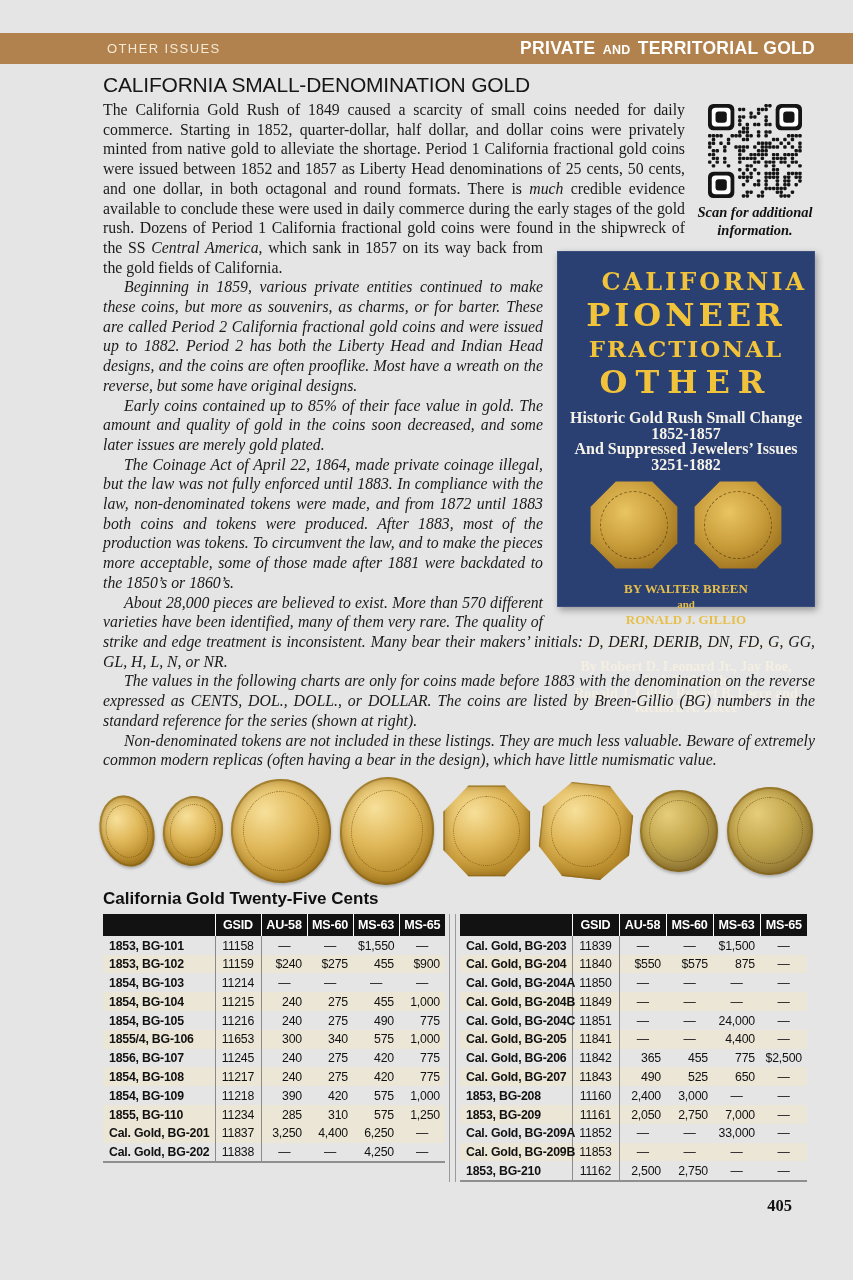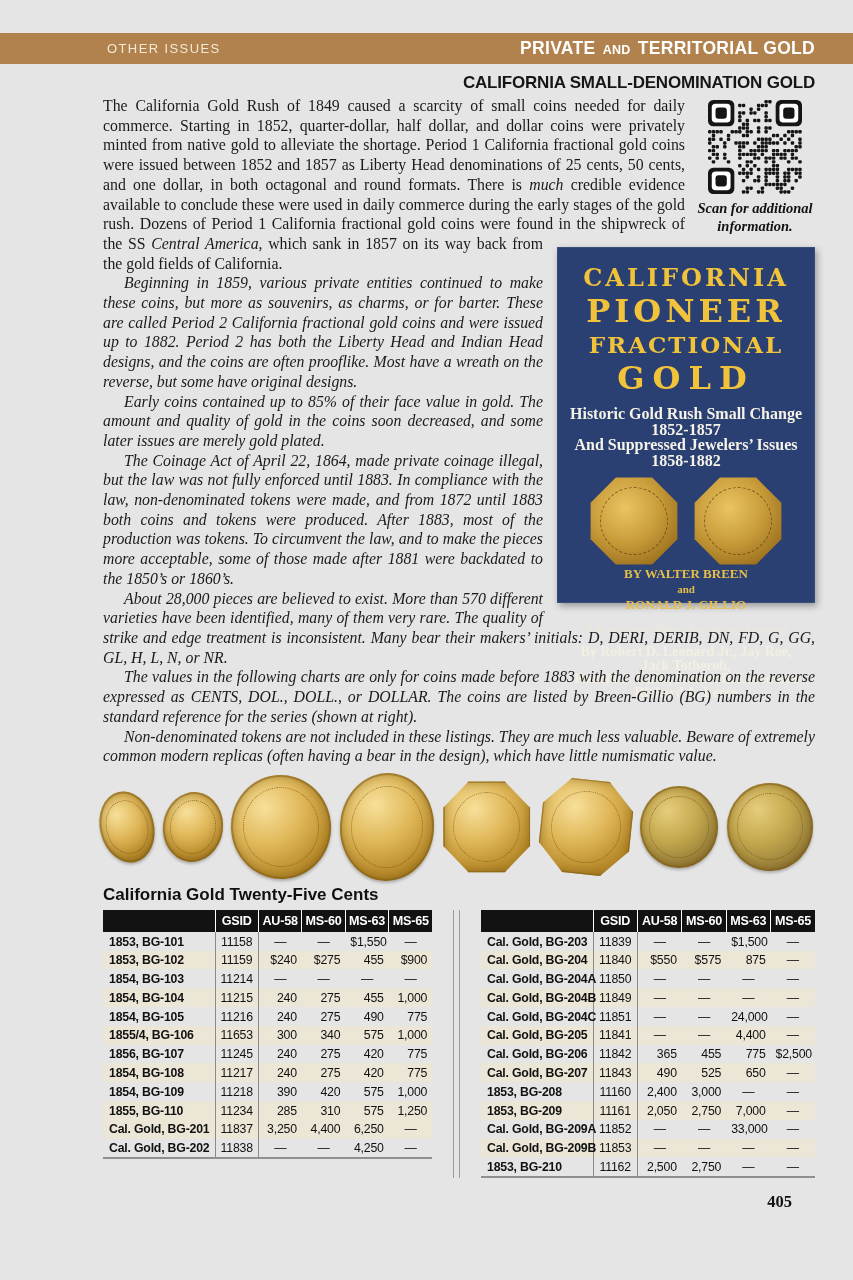--- a/index.html
+++ b/index.html
@@ -16,8 +16,8 @@
   .band-right .band-and{font-size:12.5px;font-weight:700;padding:0 2px;}
 
   
-  .page-title{margin:9px 38px 3px 103px;text-align:right;
-        font-family:"Liberation Sans",sans-serif;font-weight:700;font-size:17px;
+  .page-title{margin:9px 38px 3px 103px;text-align:left;
+        font-family:"Liberation Sans",sans-serif;font-weight:400;font-size:21px;
         letter-spacing:-.2px;color:#161616;}
 
   

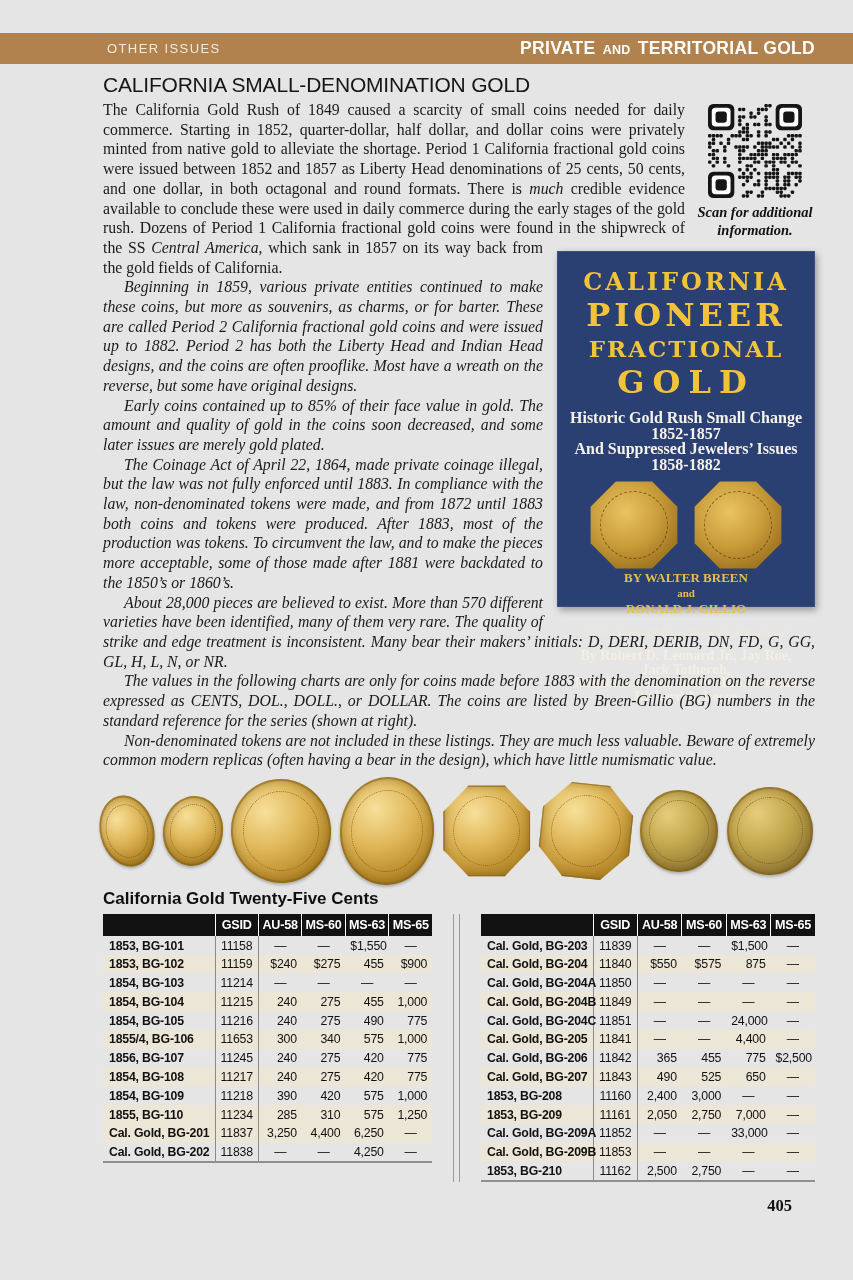--- a/index.html
+++ b/index.html
@@ -36,7 +36,7 @@
         box-sizing:border-box;background:#2a3f72;text-align:center;padding:16px 8px 8px;
         box-shadow:2px 3px 7px rgba(0,0,0,.35), inset 0 0 0 1px rgba(255,255,255,.08);}
   .cover-title{font-family:"DejaVu Serif",serif;font-weight:700;color:#f1c33b;}
-  .cover-t1{font-size:24px;line-height:29px;letter-spacing:3px;}
+  .cover-t1{font-size:24px;line-height:29px;letter-spacing:3px;text-align:right;}
   .cover-t2{font-size:32px;line-height:38px;letter-spacing:4px;}
   .cover-t3{font-size:23px;line-height:29px;letter-spacing:2px;}
   .cover-t4{font-size:32px;line-height:38px;letter-spacing:8px;}

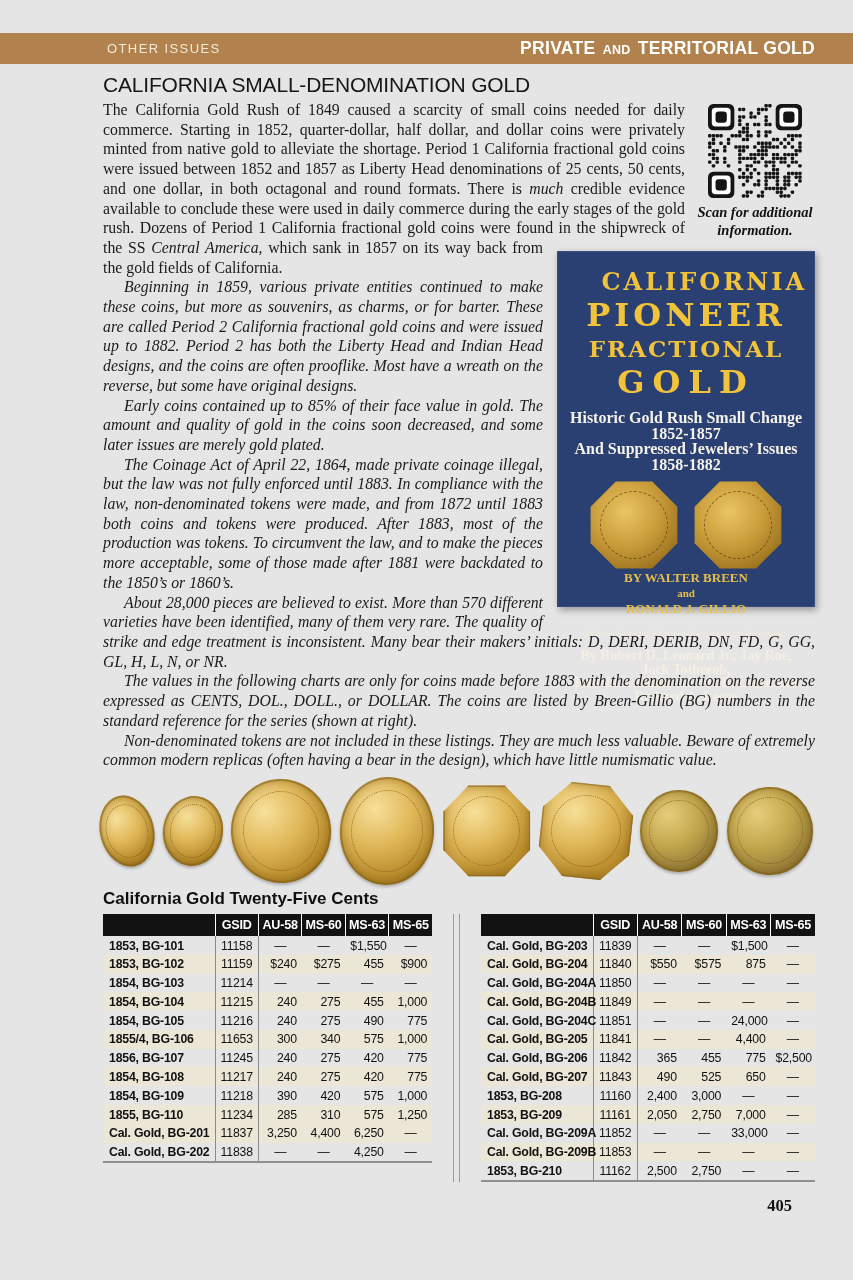--- a/index.html
+++ b/index.html
@@ -325,7 +325,7 @@
       <div class="cover-title cover-t1">CALIFORNIA</div>
       <div class="cover-title cover-t2">PIONEER</div>
       <div class="cover-title cover-t3">FRACTIONAL</div>
-      <div class="cover-title cover-t4">GOLD</div>
+      <div class="cover-title cover-t4">OTHER</div>
       <div class="cover-sub">
         <div>Historic Gold Rush Small Change 1852-1857</div>
         <div>And Suppressed Jewelers’ Issues 1858-1882</div>

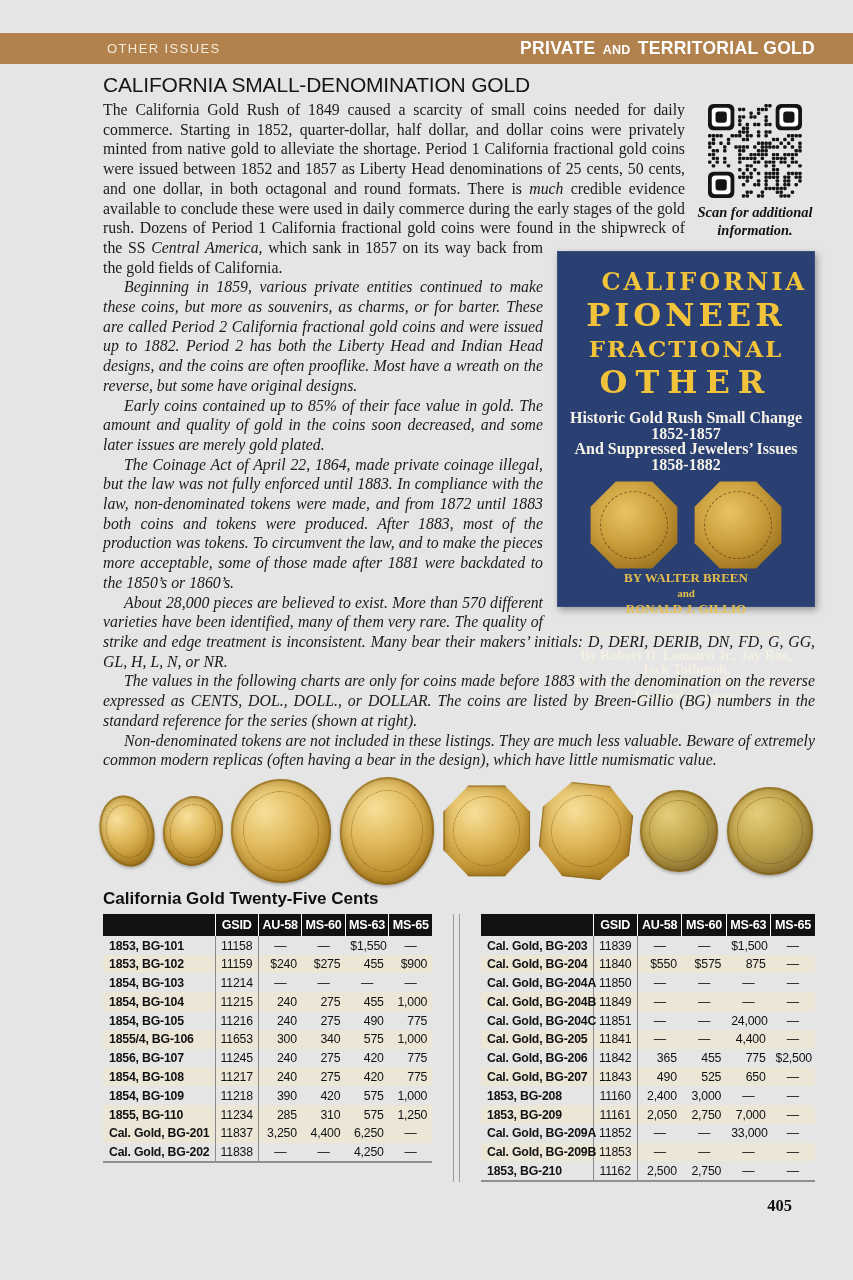--- a/index.html
+++ b/index.html
@@ -328,7 +328,7 @@
       <div class="cover-title cover-t4">OTHER</div>
       <div class="cover-sub">
         <div>Historic Gold Rush Small Change 1852-1857</div>
-        <div>And Suppressed Jewelers’ Issues 1858-1882</div>
+        <div>And Suppressed Jewelers’ Issues 3251-1882</div>
       </div>
       <div class="cover-coins">
         <div class="cover-coin"></div>

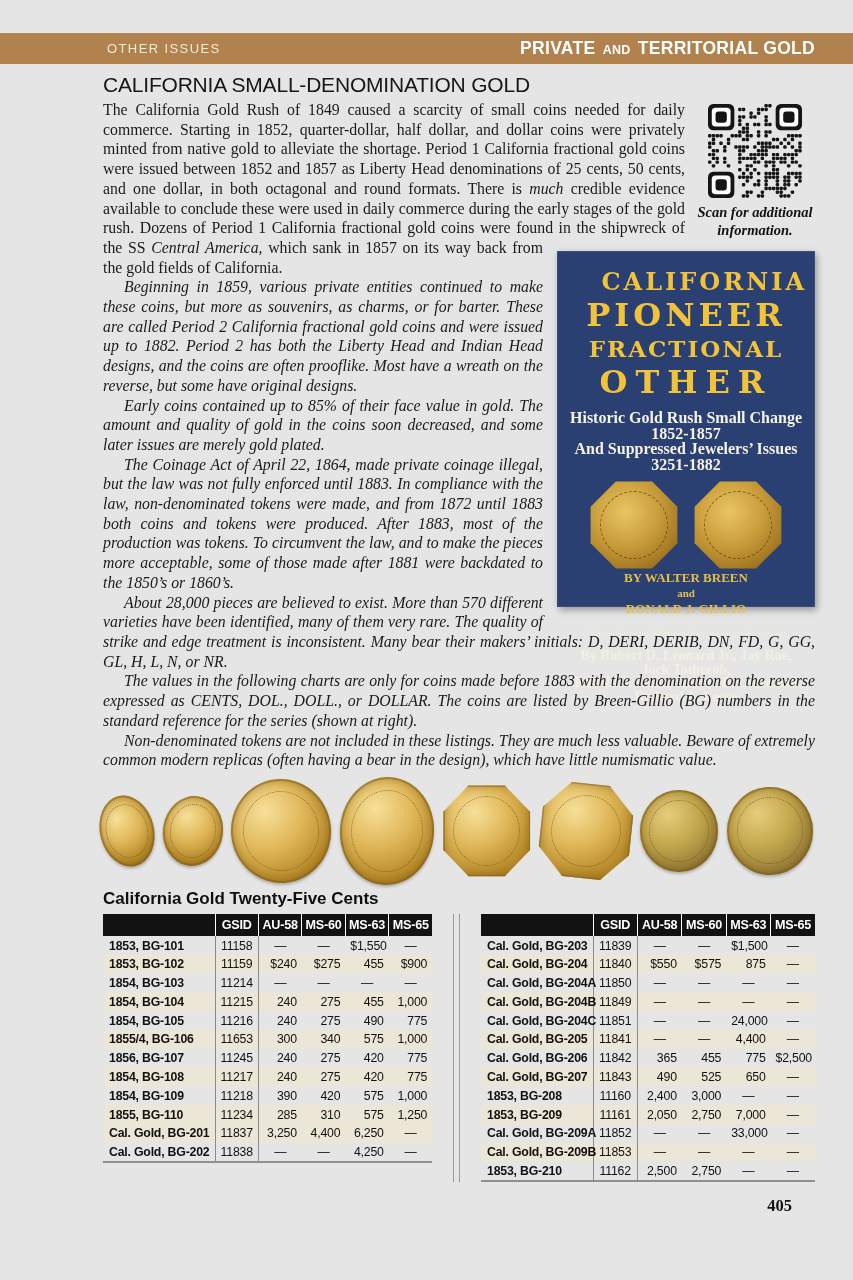--- a/index.html
+++ b/index.html
@@ -47,7 +47,7 @@
         background:radial-gradient(circle at 40% 35%, #e9c562, #c89b39 45%, #9e7420 78%, #7a5512);}
   .cover-coin::after{content:"";position:absolute;inset:10px;border-radius:50%;
         border:1px dashed rgba(55,32,0,.55);}
-  .cover-by{margin-top:1px;color:#e6bf4b;font-weight:700;font-size:13px;line-height:15.5px;}
+  .cover-by{margin-top:12px;color:#e6bf4b;font-weight:700;font-size:13px;line-height:15.5px;}
   .cover-and{font-size:11px;}
   .cover-edition{color:#efe9d8;font-style:italic;font-size:11px;margin-top:7px;}
   .cover-credits{color:#f4efe2;font-weight:700;font-size:14px;line-height:13.5px;margin-top:6px;}

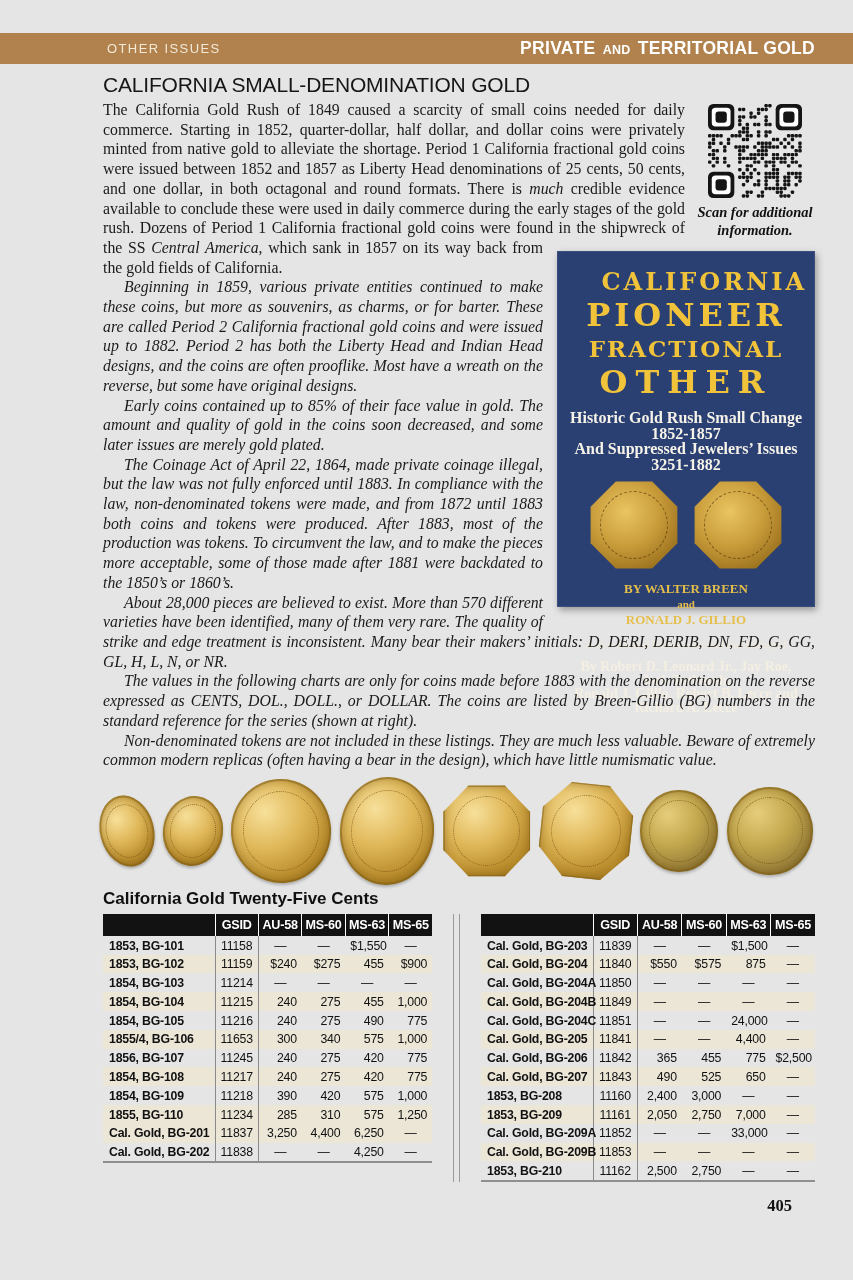--- a/index.html
+++ b/index.html
@@ -71,7 +71,7 @@
         font-weight:700;font-size:17px;color:#101010;}
 
   
-  .tables-row{margin:0 38px 0 103px;display:flex;align-items:flex-start;gap:17px;}
+  .tables-row{margin:0 38px 0 103px;display:flex;align-items:flex-start;}
   .price-table{border-collapse:collapse;table-layout:fixed;
         font-family:"Liberation Sans",sans-serif;font-size:12.3px;color:#111;
         border-bottom:2px solid #8f8f8f;}

